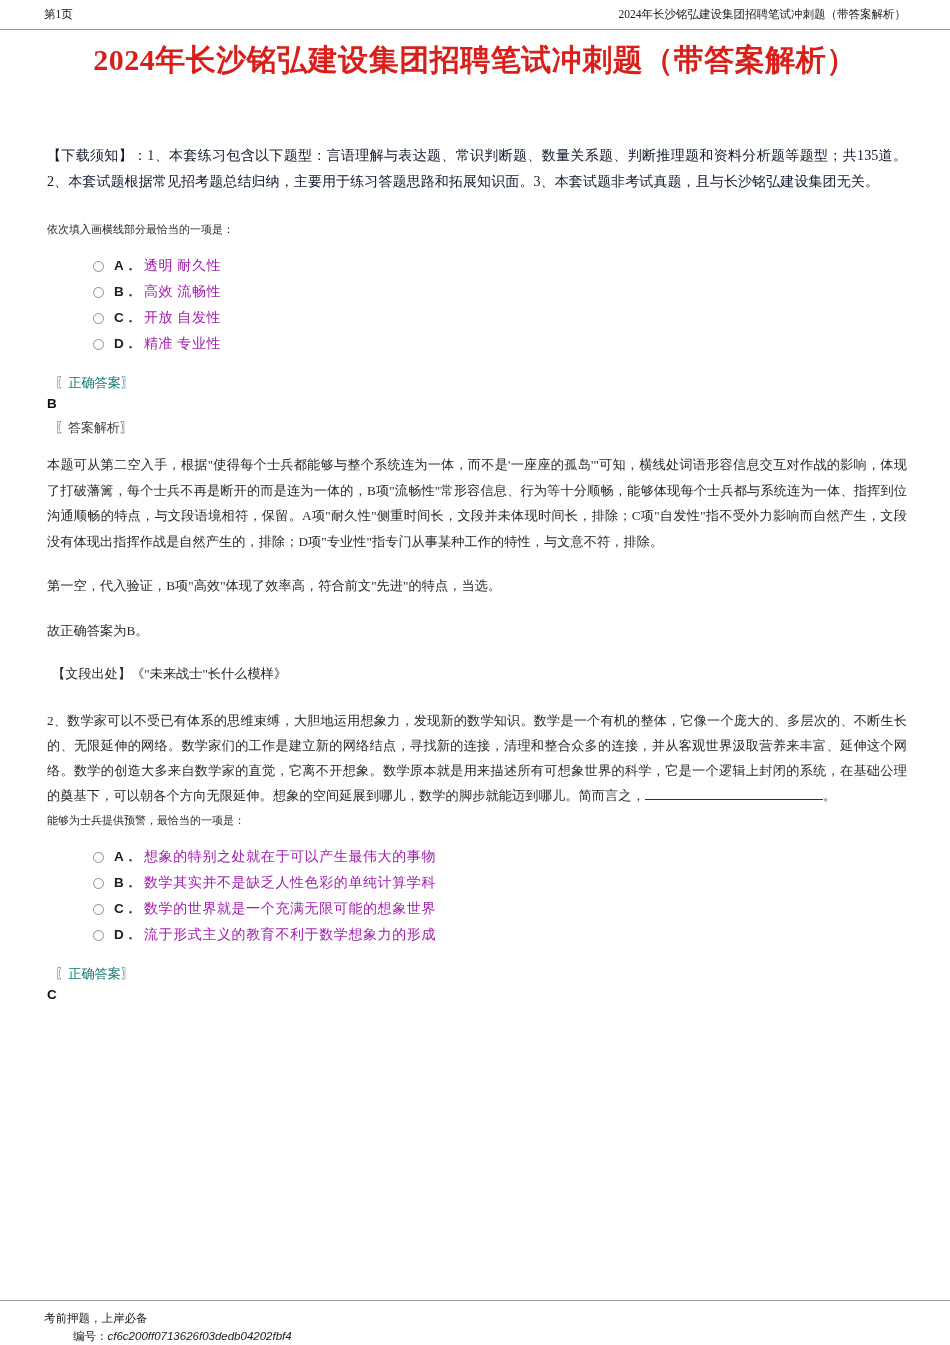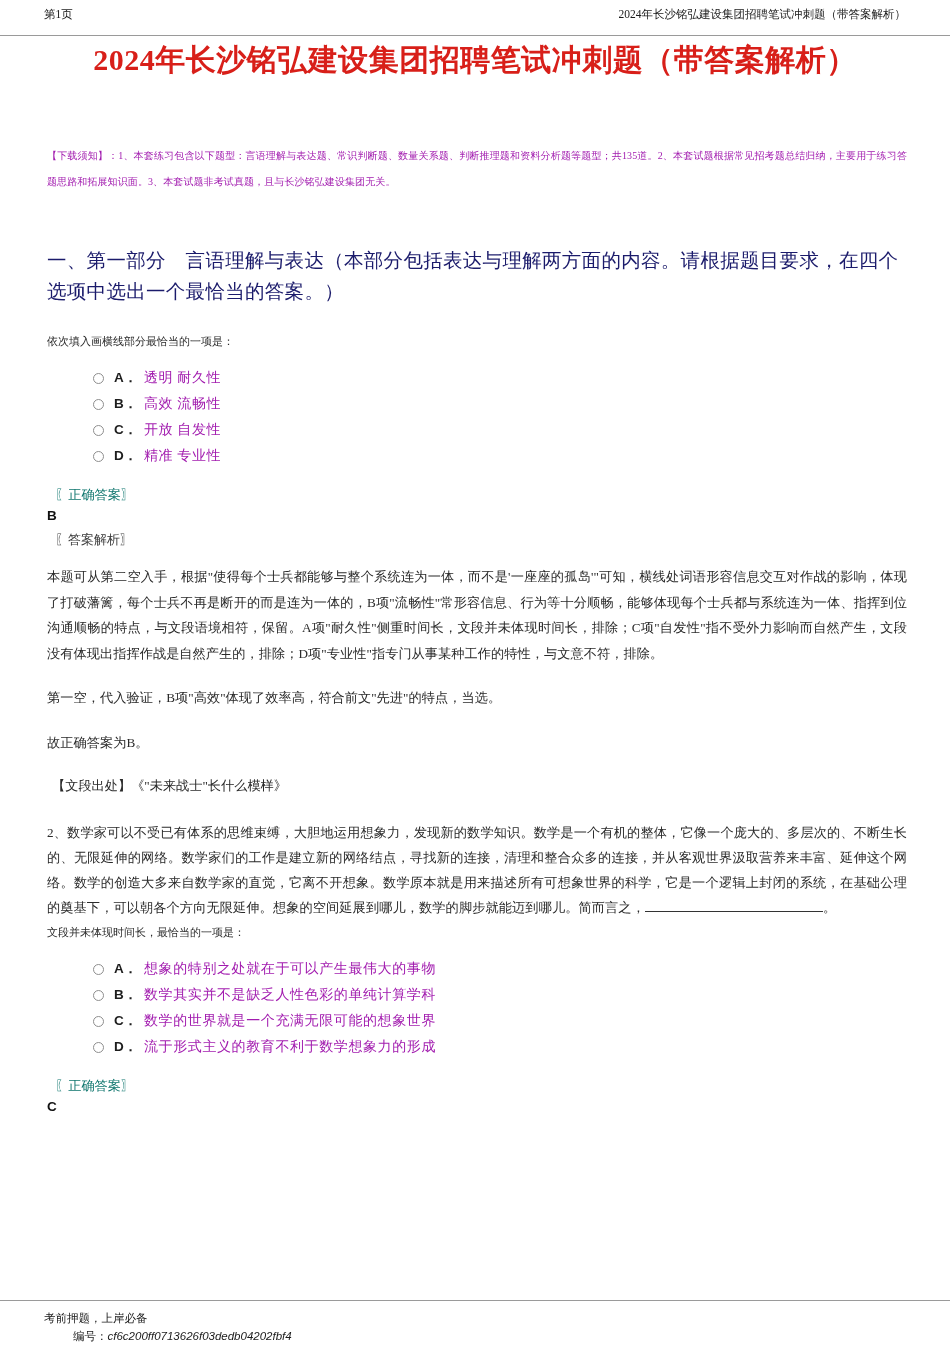--- a/index.html
+++ b/index.html
@@ -28,7 +28,7 @@
     top: 0;
     left: 0;
     width: 950px;
-    height: 36px;
+    height: 30px;
     padding: 7px 44px 0 44px;
     box-sizing: border-box;
     display: flex;

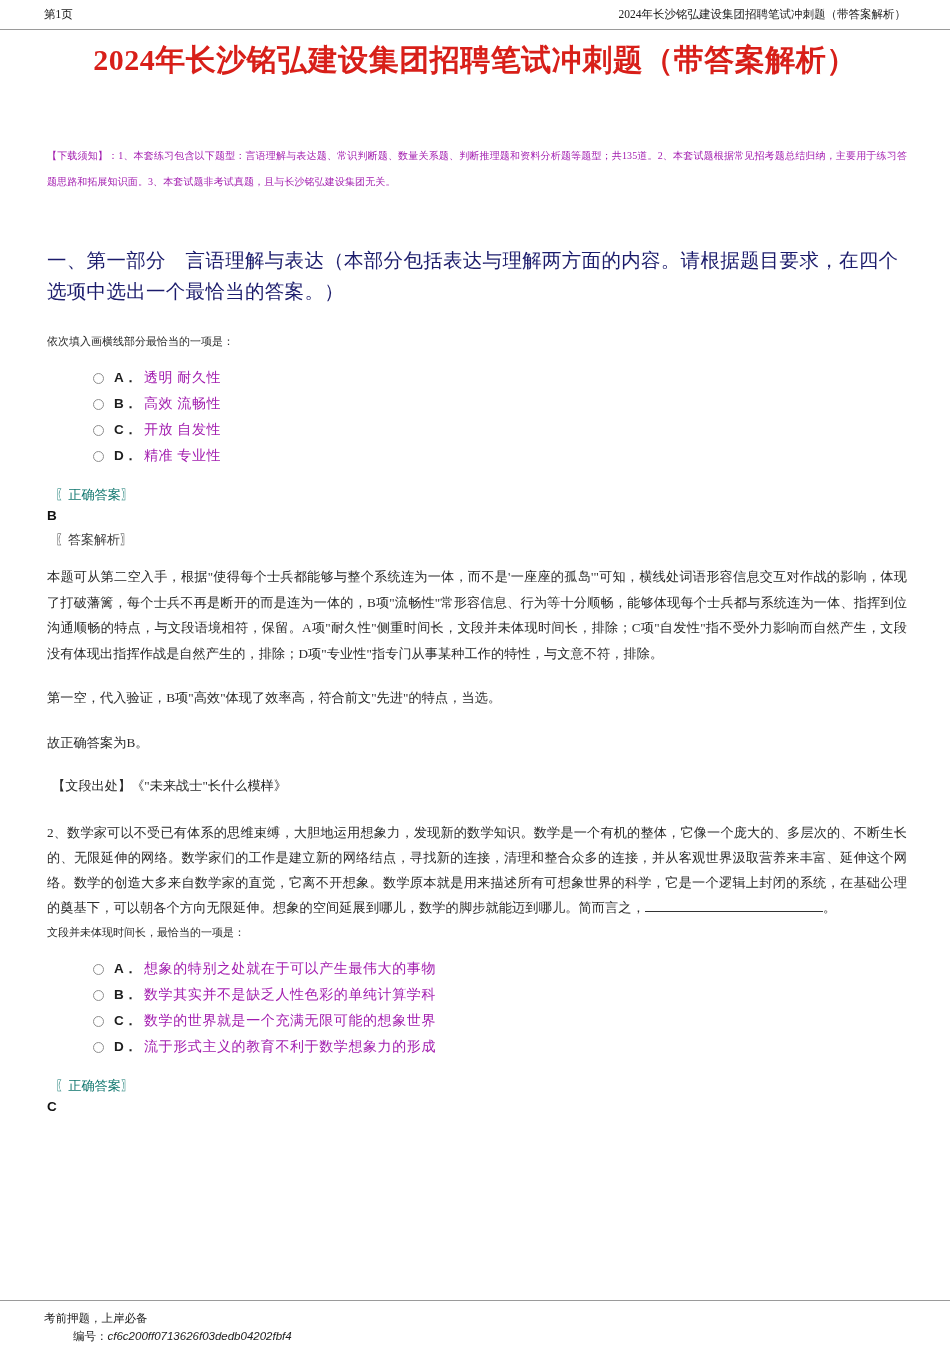--- a/index.html
+++ b/index.html
@@ -66,9 +66,9 @@
   }
 
   .notice {
-    font-size: 10px;
+    font-size: 14px;
     line-height: 26px;
-    color: #a21caf;
+    color: #0f172a;
     text-align: justify;
     letter-spacing: 0.1px;
   }

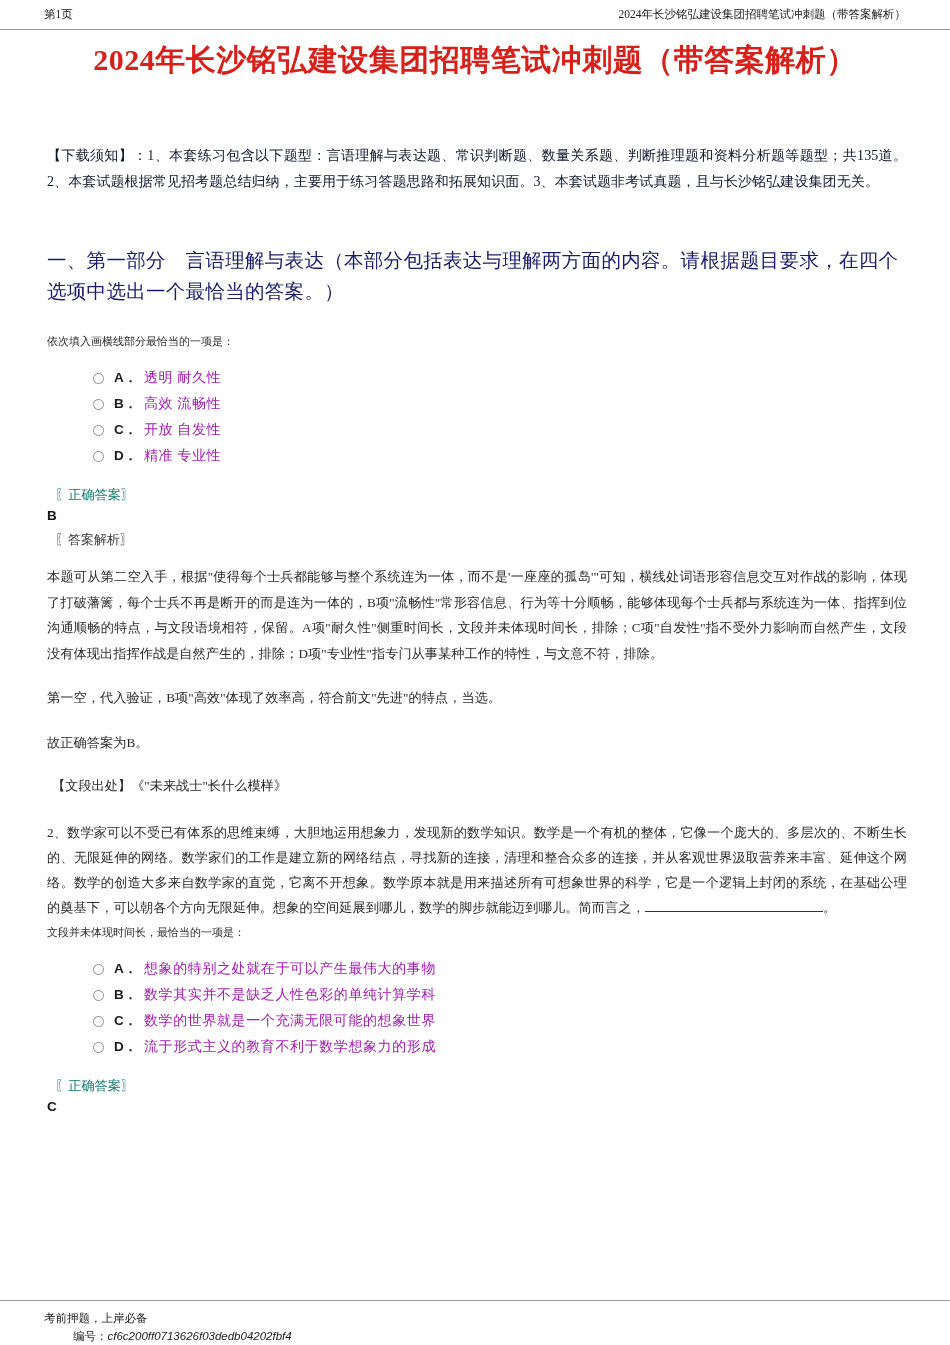--- a/index.html
+++ b/index.html
@@ -223,7 +223,6 @@
 
     <div class="notice">【下载须知】：1、本套练习包含以下题型：言语理解与表达题、常识判断题、数量关系题、判断推理题和资料分析题等题型；共135道。2、本套试题根据常见招考题总结归纳，主要用于练习答题思路和拓展知识面。3、本套试题非考试真题，且与长沙铭弘建设集团无关。</div>
 
-    <div class="section-heading">一、第一部分　言语理解与表达（本部分包括表达与理解两方面的内容。请根据题目要求，在四个选项中选出一个最恰当的答案。）</div>
 
     <div class="qblock">
 

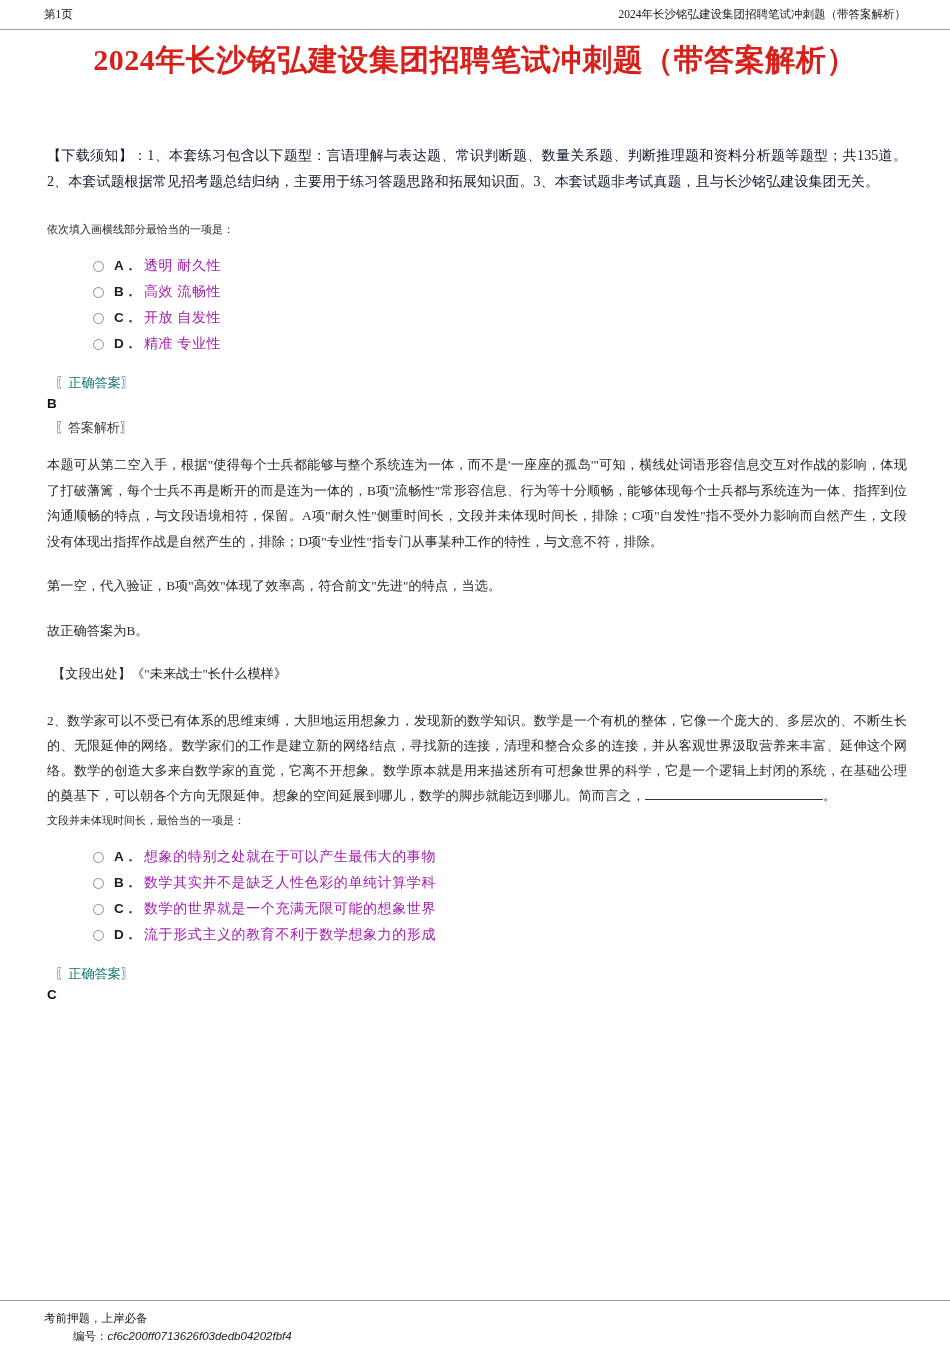--- a/index.html
+++ b/index.html
@@ -266,7 +266,7 @@
         <span>2、数学家可以不受已有体系的思维束缚，大胆地运用想象力，发现新的数学知识。数学是一个有机的整体，它像一个庞大的、多层次的、不断生长的、无限延伸的网络。数学家们的工作是建立新的网络结点，寻找新的连接，清理和整合众多的连接，并从客观世界汲取营养来丰富、延伸这个网络。数学的创造大多来自数学家的直觉，它离不开想象。数学原本就是用来描述所有可想象世界的科学，它是一个逻辑上封闭的系统，在基础公理的奠基下，可以朝各个方向无限延伸。想象的空间延展到哪儿，数学的脚步就能迈到哪儿。简而言之，</span><span class="blank w3"></span><span class="blank w4"></span><span>。</span>
       </div>
 
-      <div class="qprompt">文段并未体现时间长，最恰当的一项是：</div>
+      <div class="qprompt">能够为士兵提供预警，最恰当的一项是：</div>
 
       <div class="options">
         <div class="option-row">

